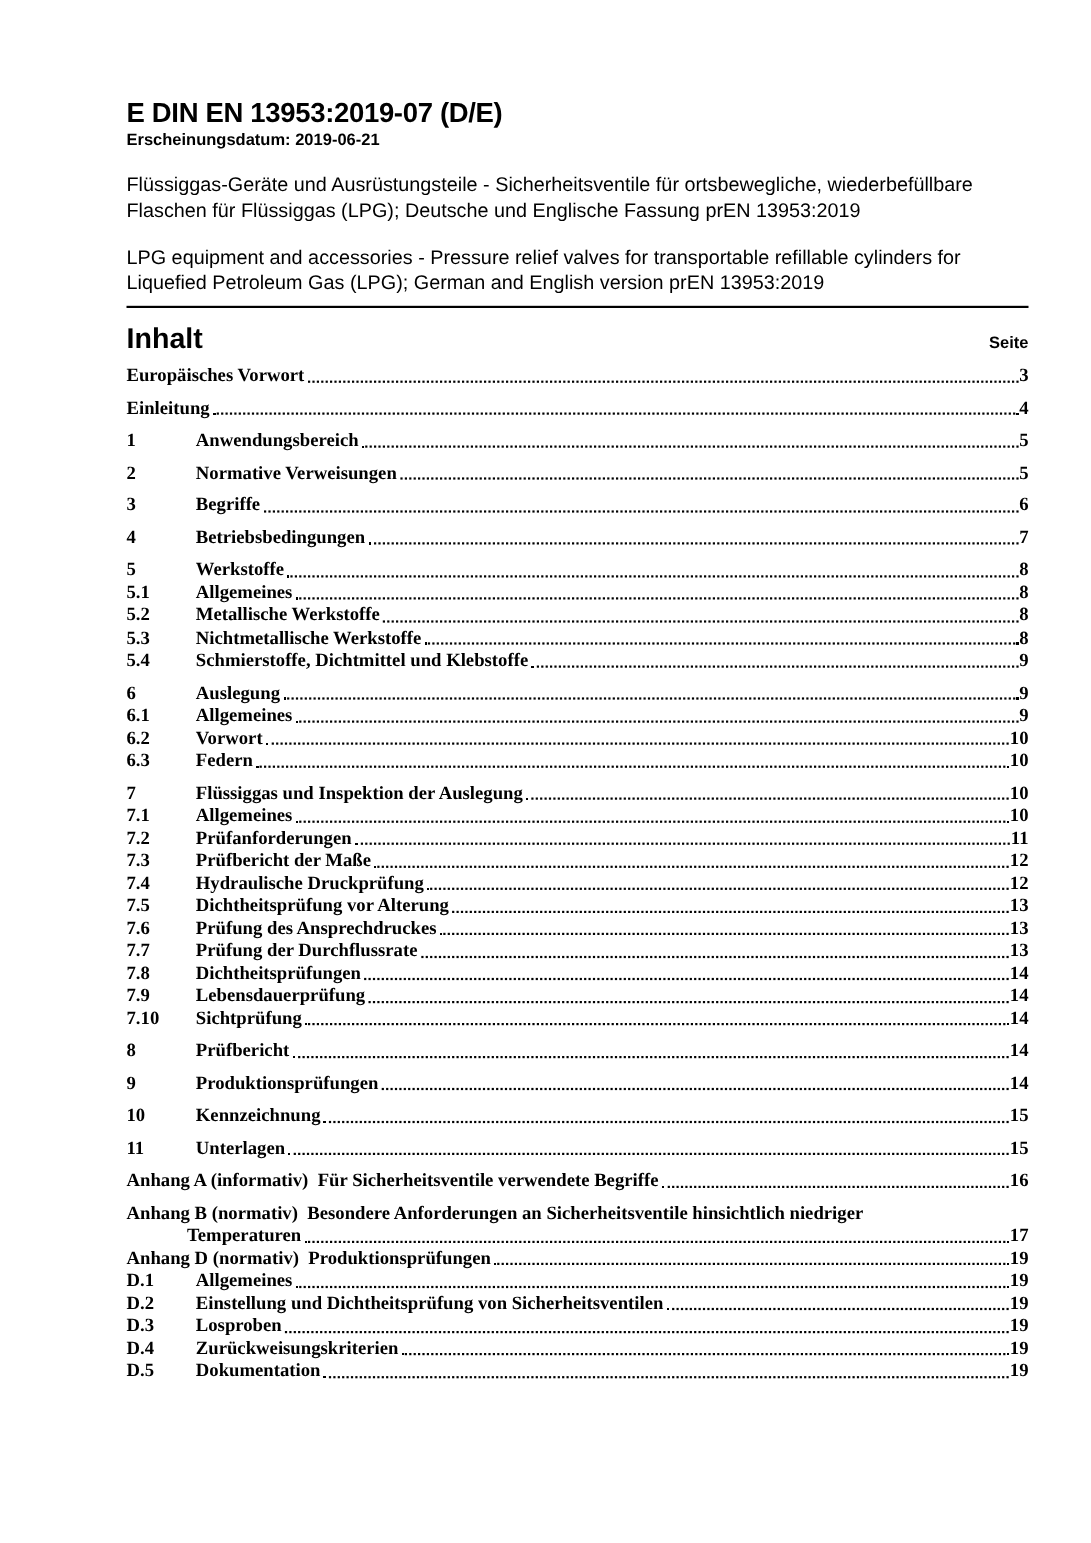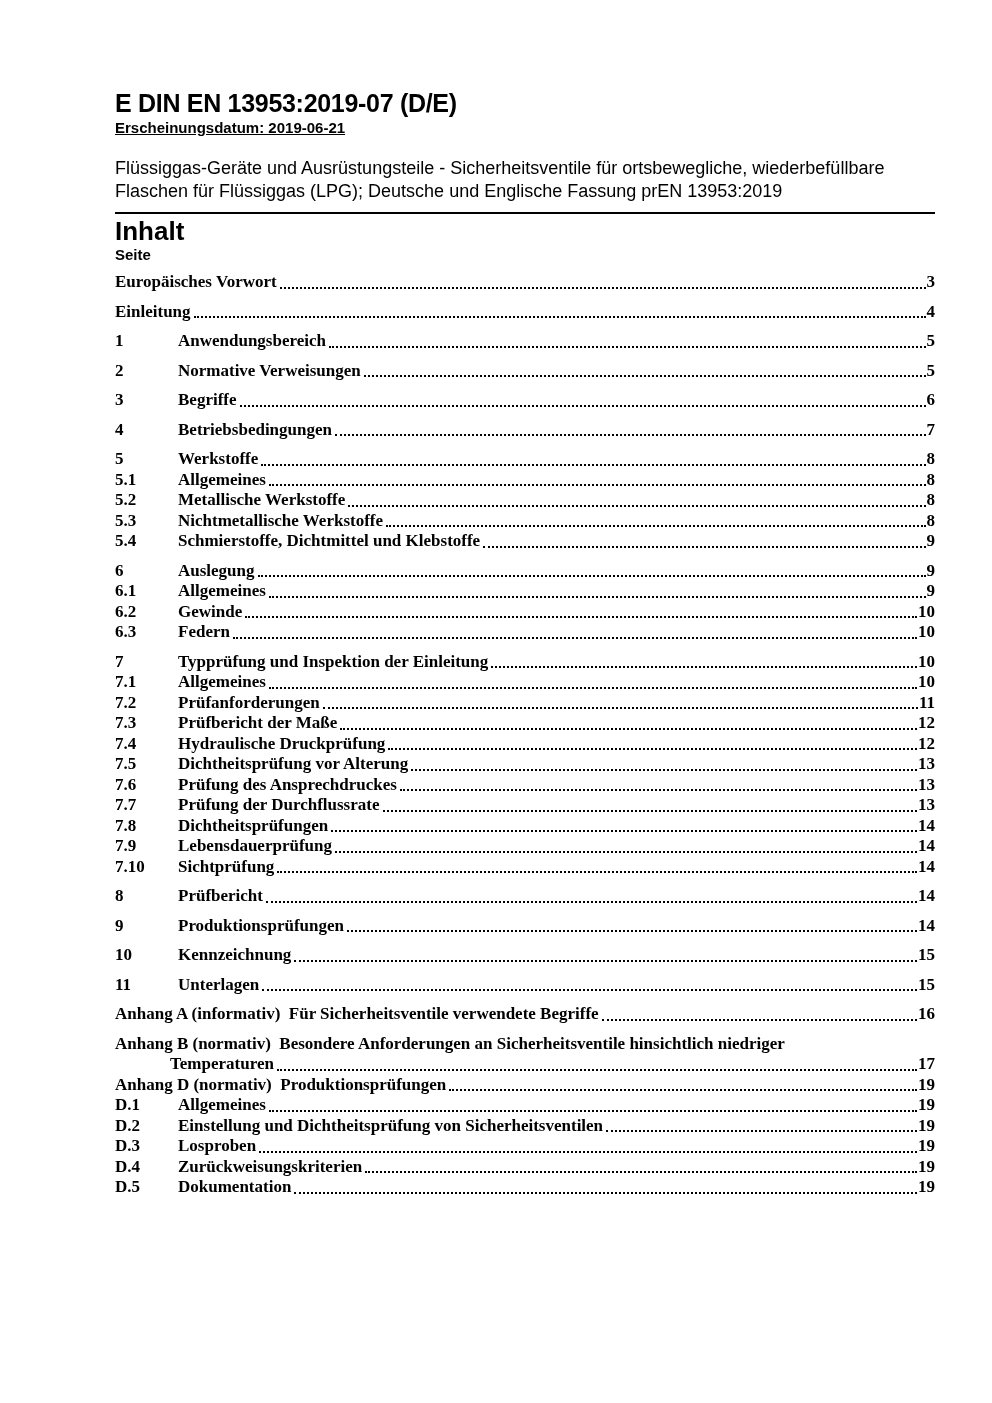--- a/index.html
+++ b/index.html
@@ -31,7 +31,6 @@
     font-size: 15px;
     line-height: 18px;
     font-weight: 700;
-    text-decoration: underline;
   }
   .doc-title {
     margin: 20px 0 0 0;

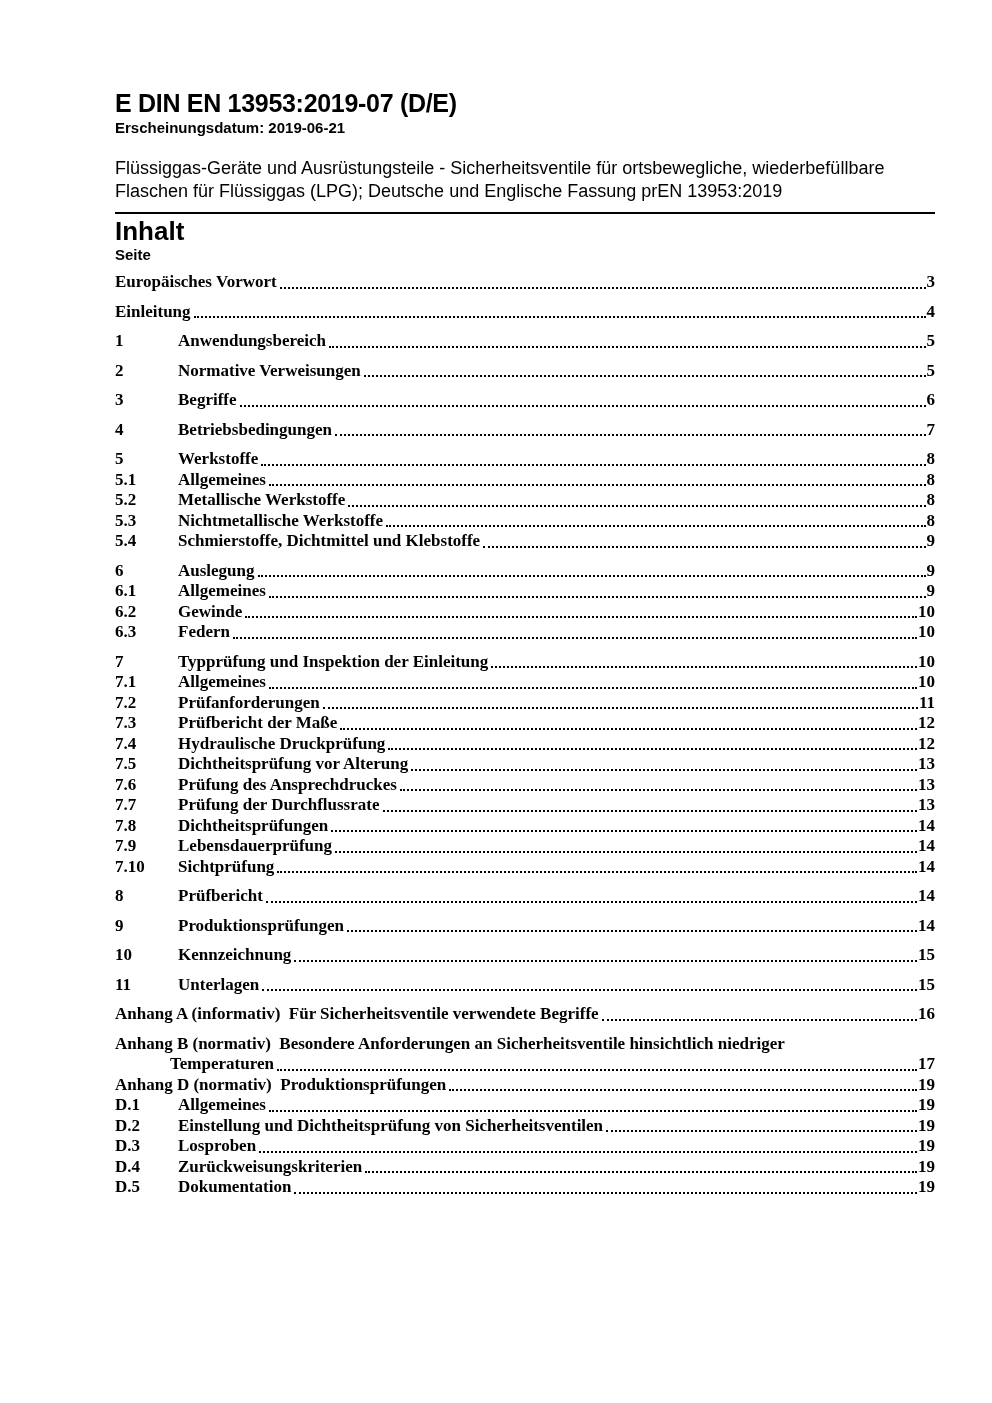--- a/index.html
+++ b/index.html
@@ -112,6 +112,7 @@
 
   <p class="doc-title">Flüssiggas-Geräte und Ausrüstungsteile - Sicherheitsventile für ortsbewegliche, wiederbefüllbare Flaschen für Flüssiggas (LPG); Deutsche und Englische Fassung prEN 13953:2019</p>
 
+  <p class="doc-title">LPG equipment and accessories - Pressure relief valves for transportable refillable cylinders for Liquefied Petroleum Gas (LPG); German and English version prEN 13953:2019</p>
 
   <hr class="rule">
 

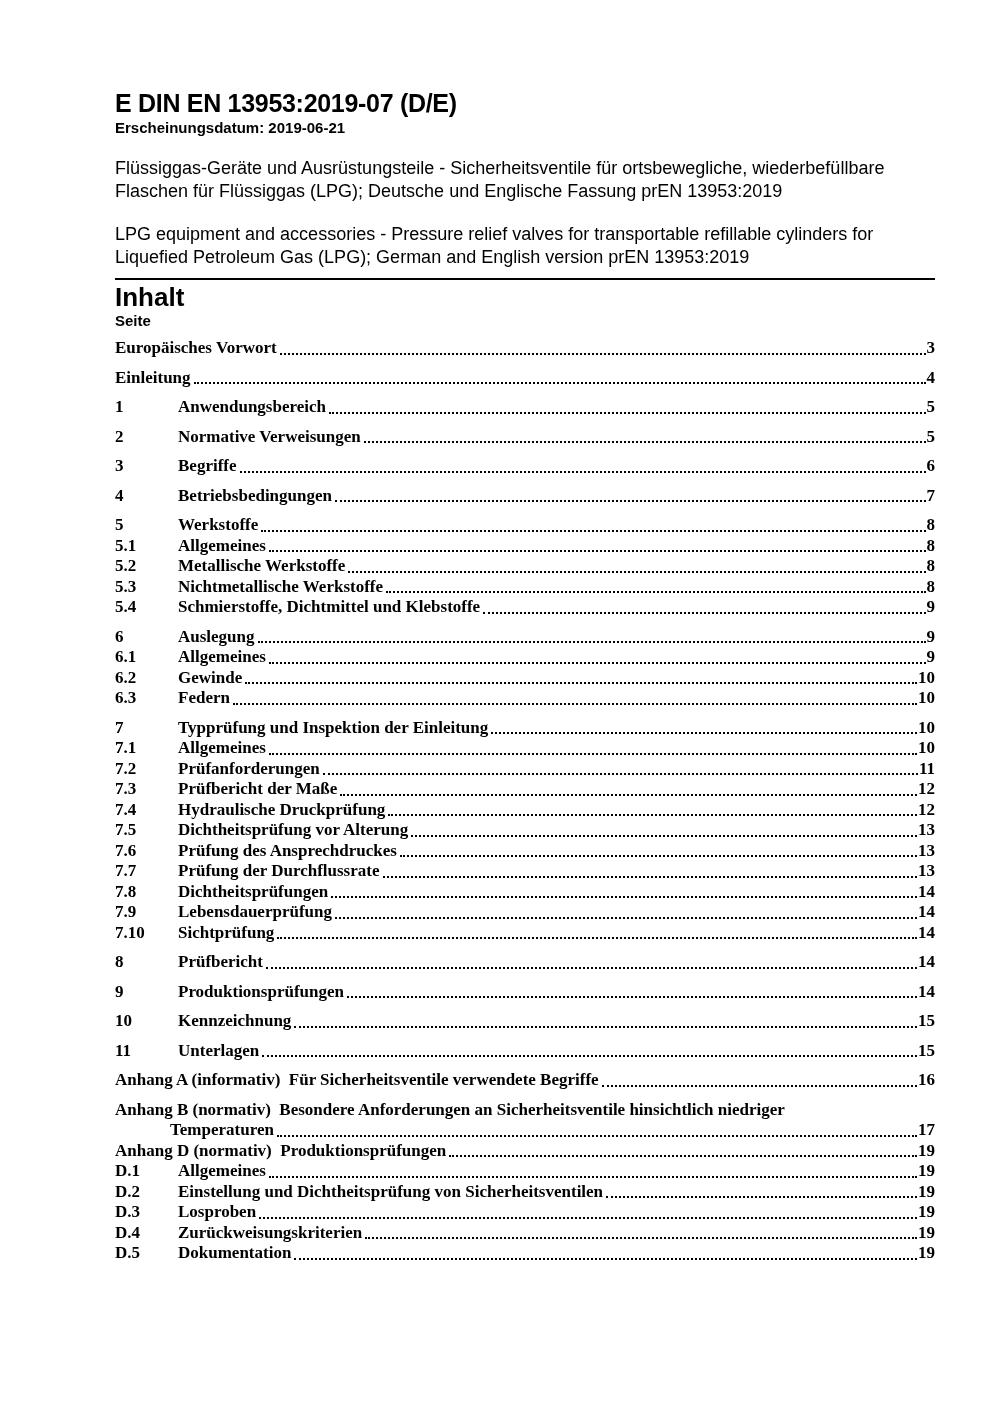--- a/index.html
+++ b/index.html
@@ -49,8 +49,7 @@
     display: flex;
     align-items: baseline;
     justify-content: space-between;
-    margin-top: 2px;
-    flex-direction: column;
+    margin-top: 12px;
   }
   .toc-heading {
     margin: 0;

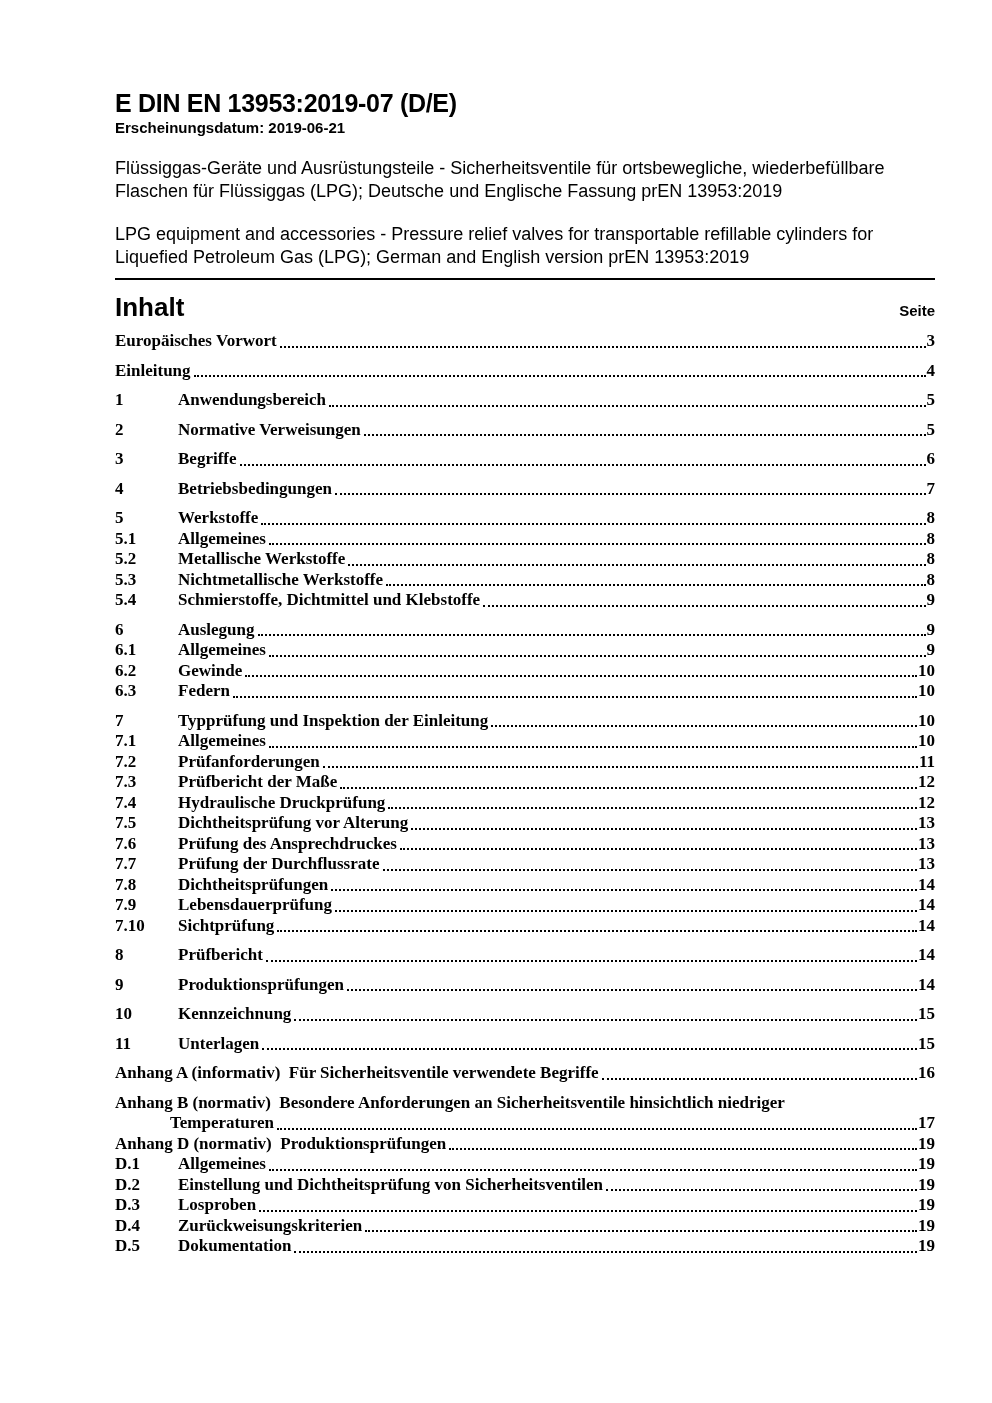--- a/index.html
+++ b/index.html
@@ -228,7 +228,7 @@
       <div class="toc-row">
       <div class="toc-line">
         <span class="toc-num">6.2</span>
-        <span class="toc-text">Gewinde</span>
+        <span class="toc-text">Vorwort</span>
         <span class="toc-dots"></span>
         <span class="toc-page-num">10</span>
       </div>

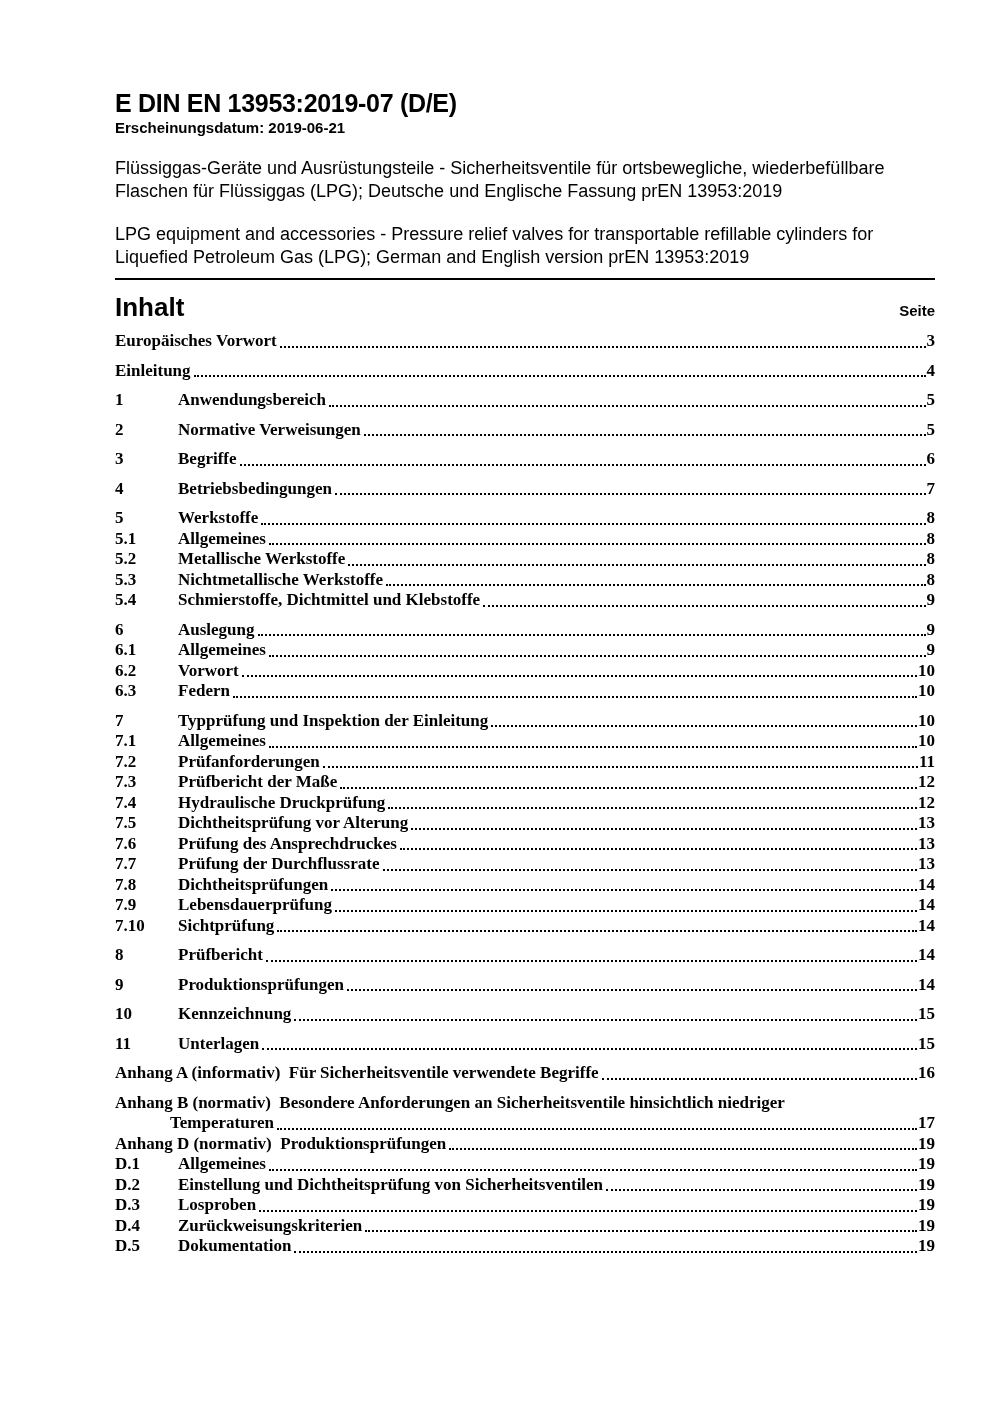--- a/index.html
+++ b/index.html
@@ -244,7 +244,7 @@
       <div class="toc-row group-start">
       <div class="toc-line">
         <span class="toc-num">7</span>
-        <span class="toc-text">Typprüfung und Inspektion der Einleitung</span>
+        <span class="toc-text">Flüssiggas und Inspektion der Auslegung</span>
         <span class="toc-dots"></span>
         <span class="toc-page-num">10</span>
       </div>

